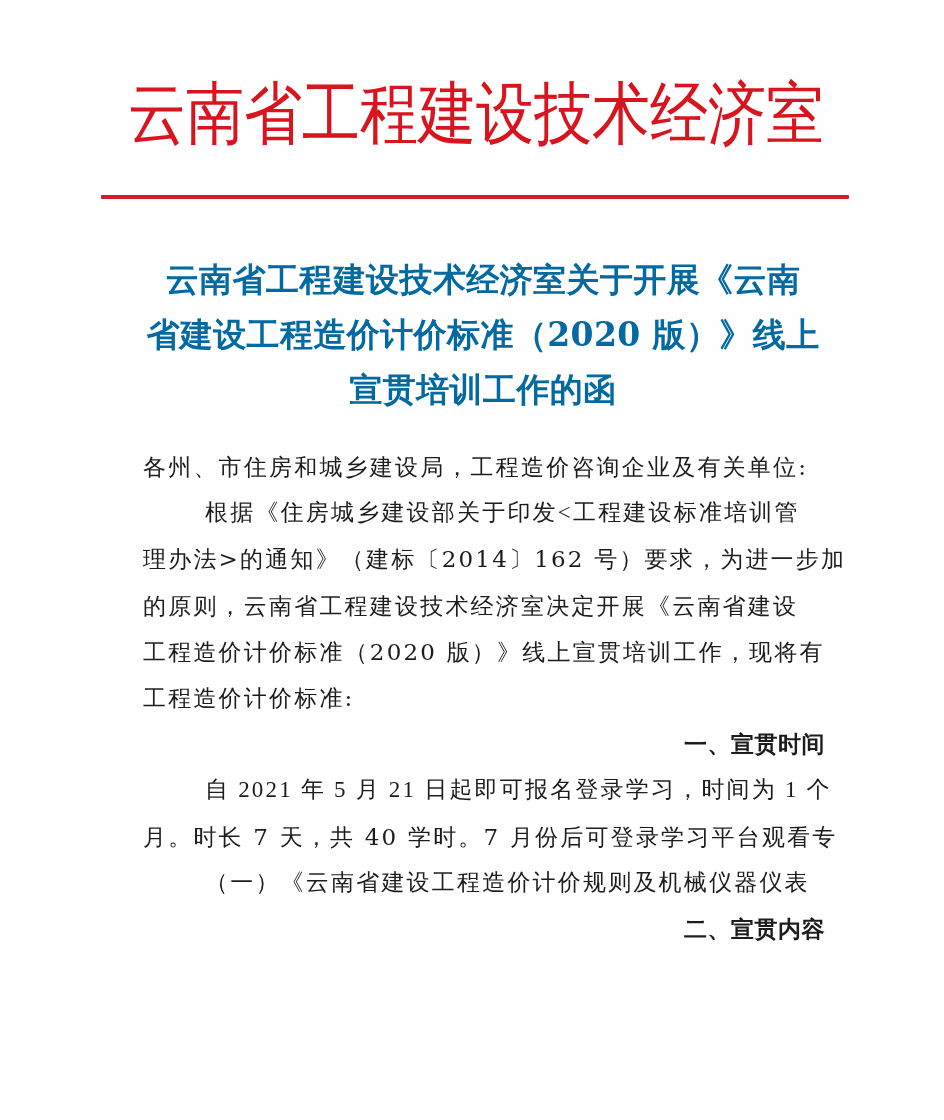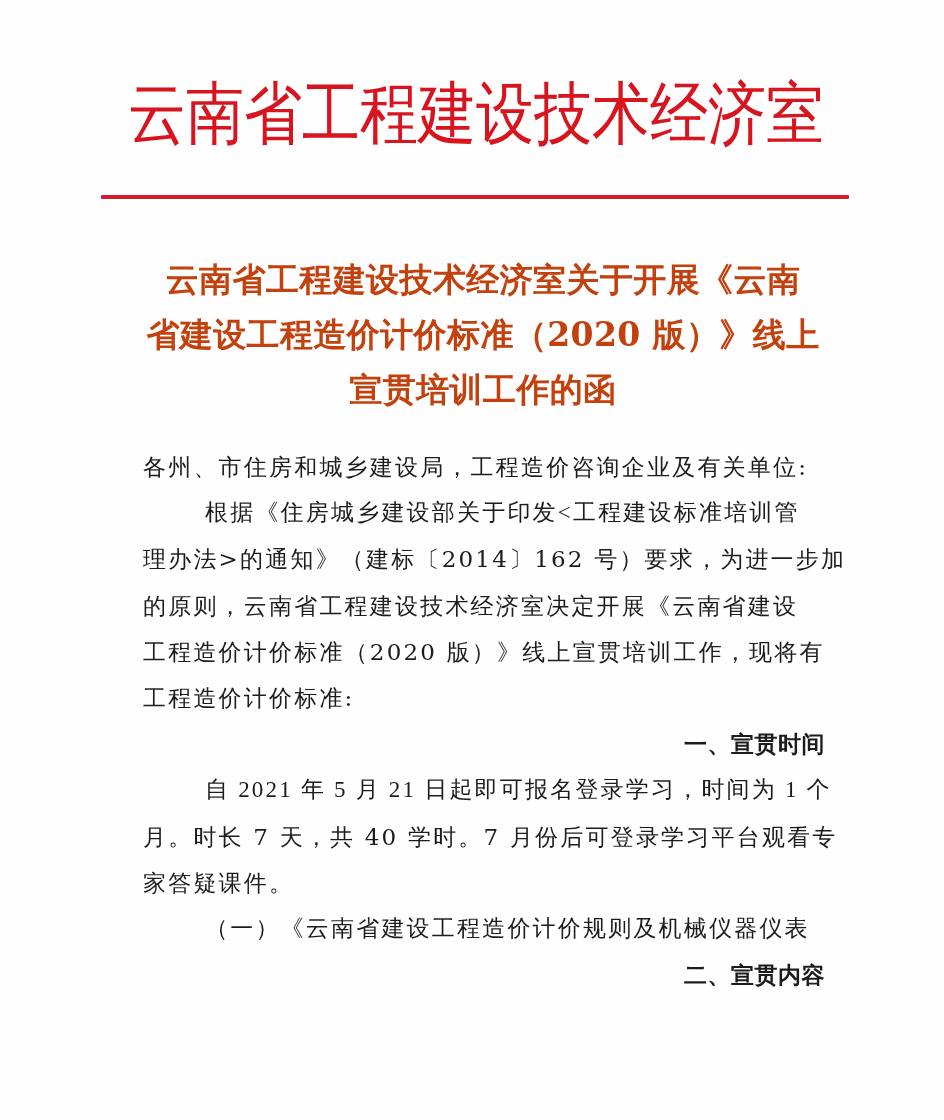--- a/index.html
+++ b/index.html
@@ -58,7 +58,7 @@
     font-weight: bold;
     font-size: 33px;
     line-height: 55px;
-    color: #c2410c;
+    color: #0369a1;
     letter-spacing: 0.4px;
   }
   .doc-title .t-line {

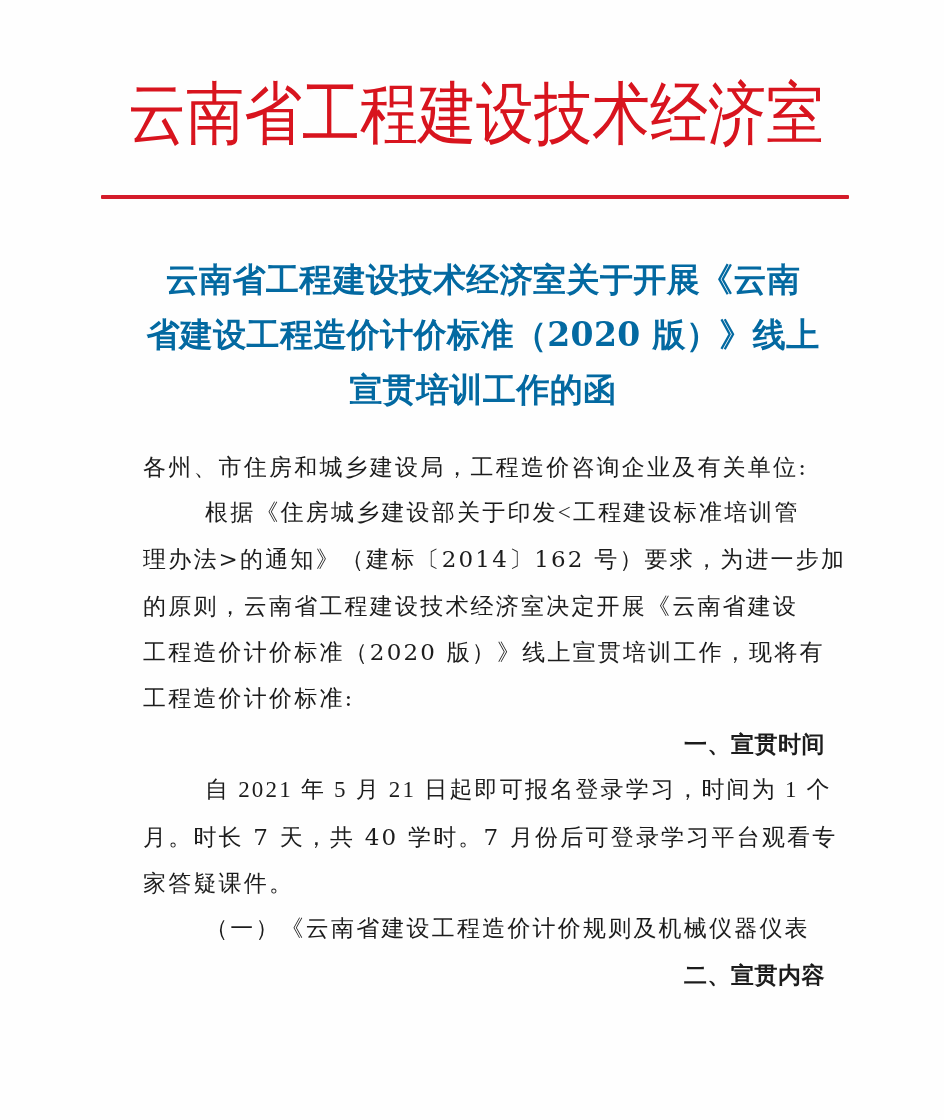--- a/index.html
+++ b/index.html
@@ -133,7 +133,6 @@
     <span class="line heading">一、宣贯时间</span>
     <span class="line indent">自 2021 年 5 月 21 日起即可报名登录学习，时间为 1 个</span>
     <span class="line">月。时长 7 天，共 40 学时。7 月份后可登录学习平台观看专</span>
-    <span class="line">家答疑课件。</span>
 
     <span class="line indent">（一）《云南省建设工程造价计价规则及机械仪器仪表</span>
     <span class="line heading">二、宣贯内容</span>

